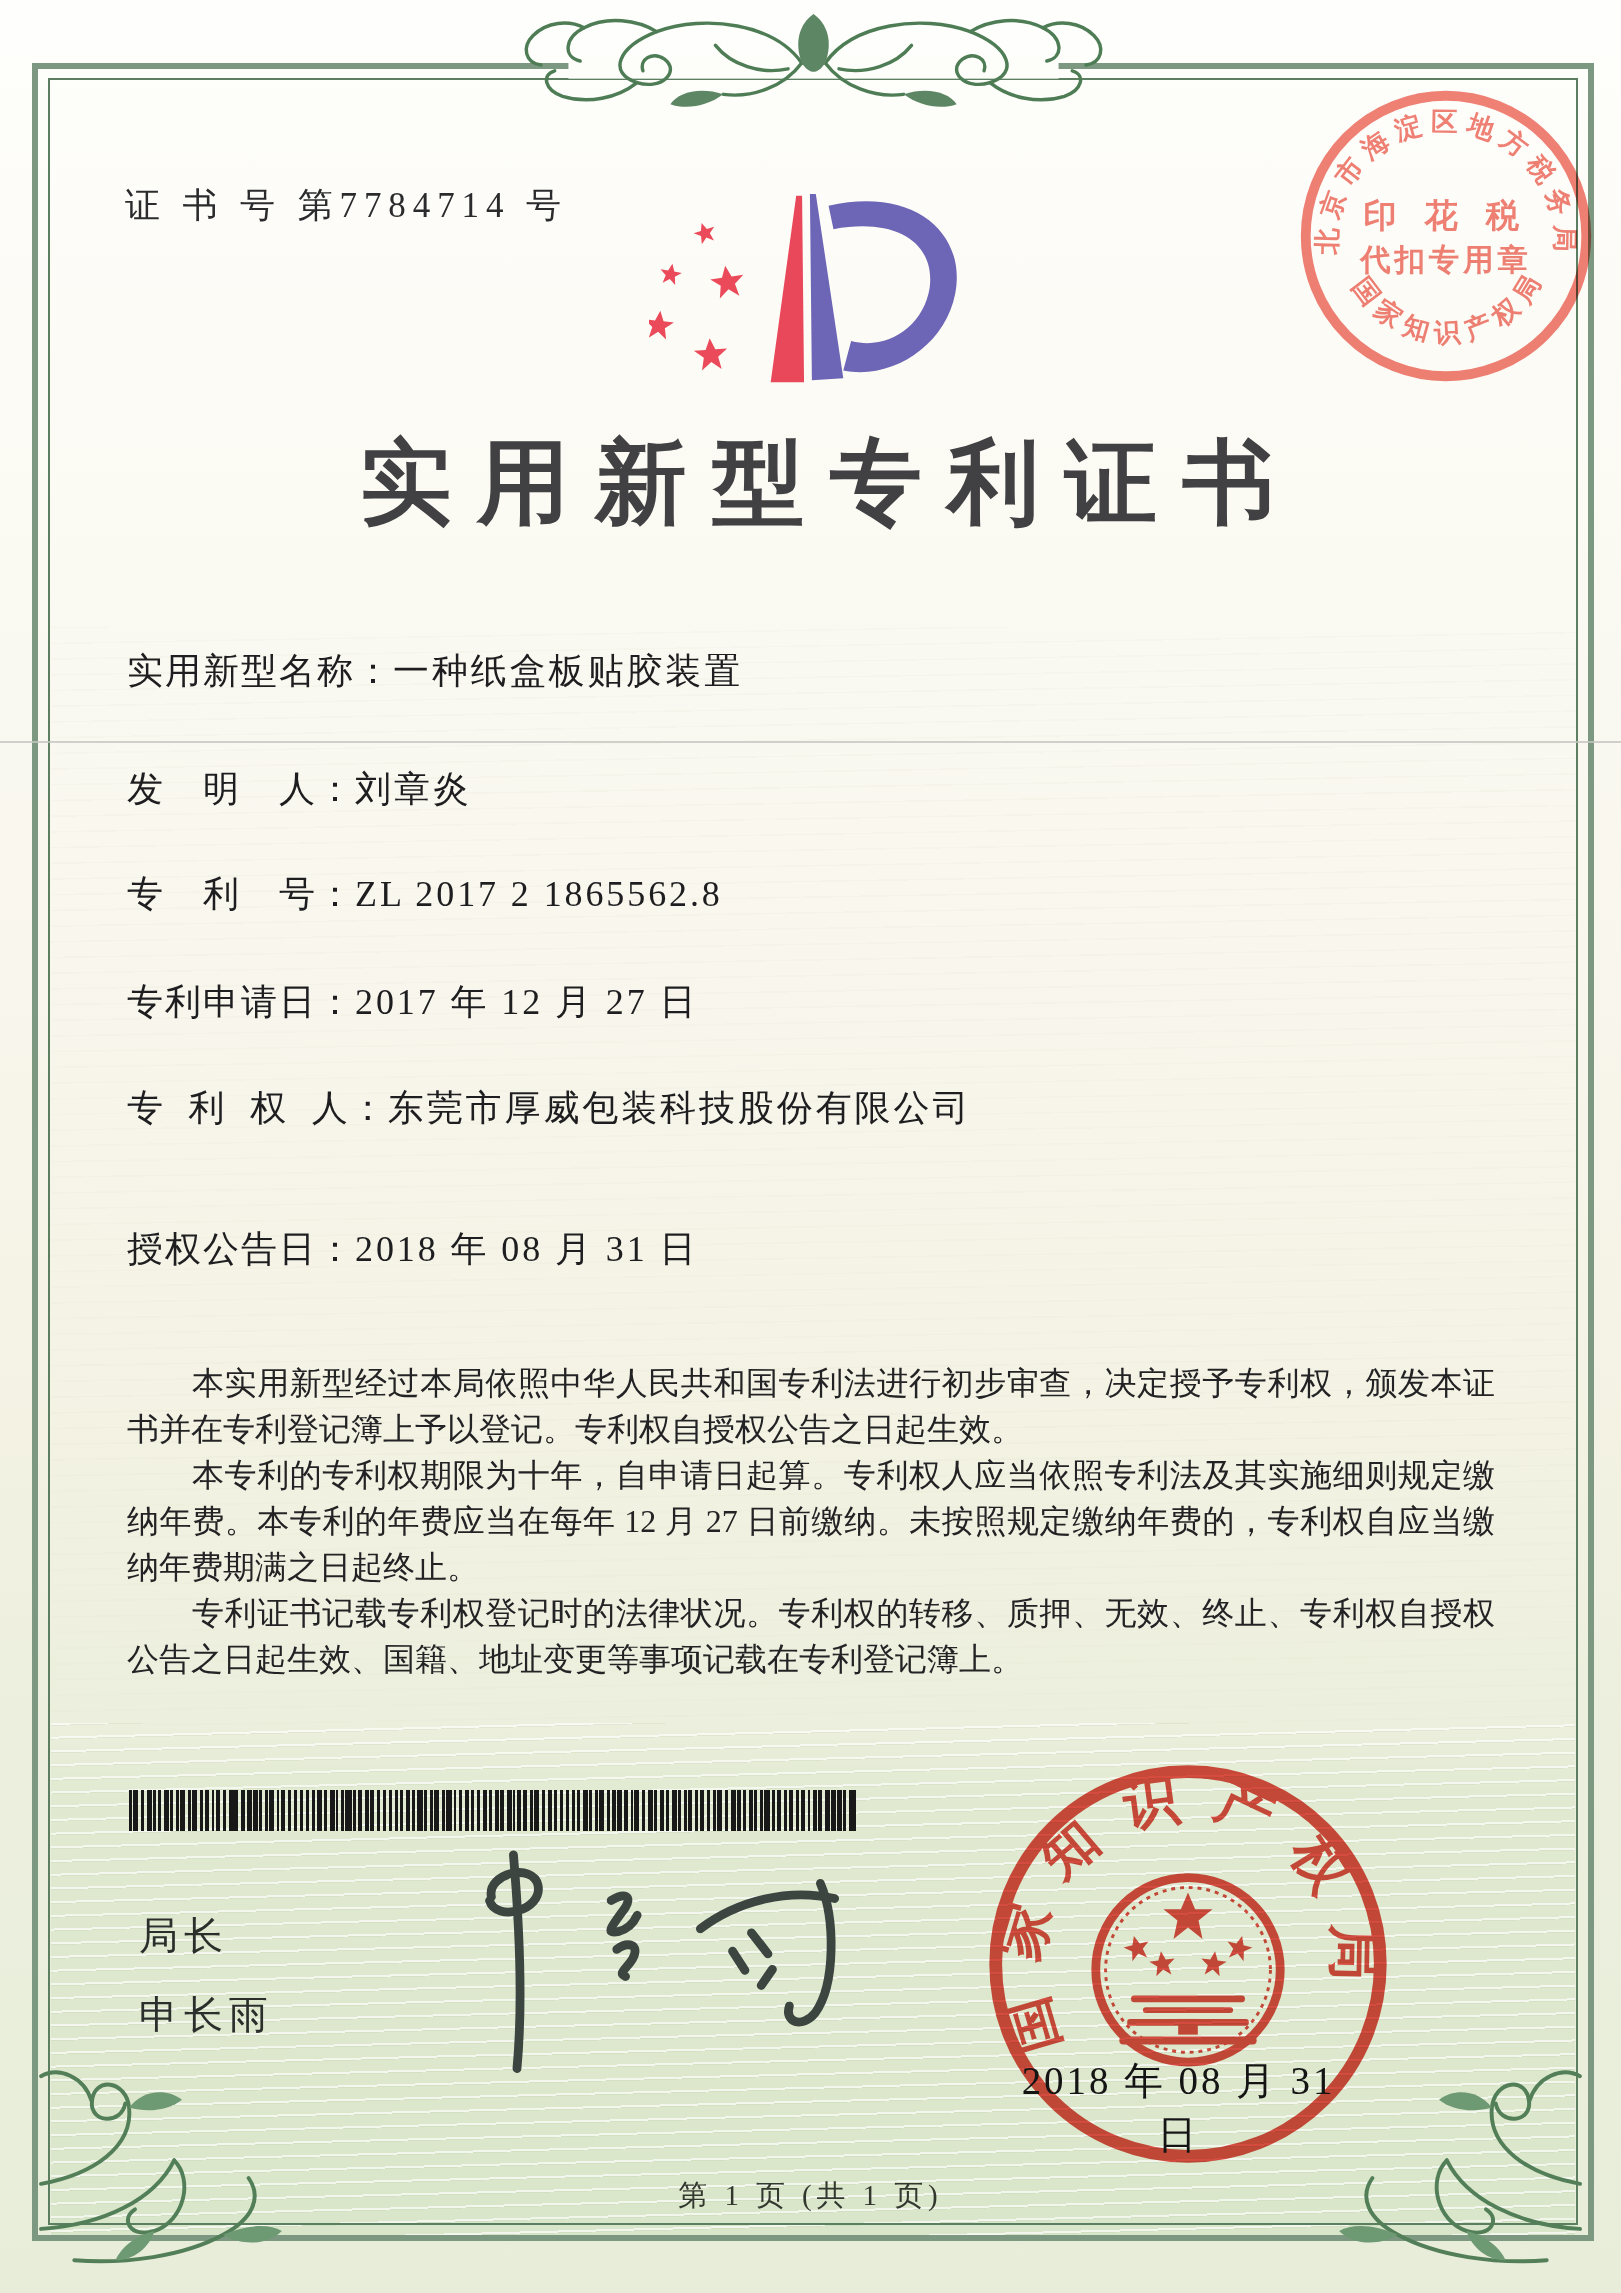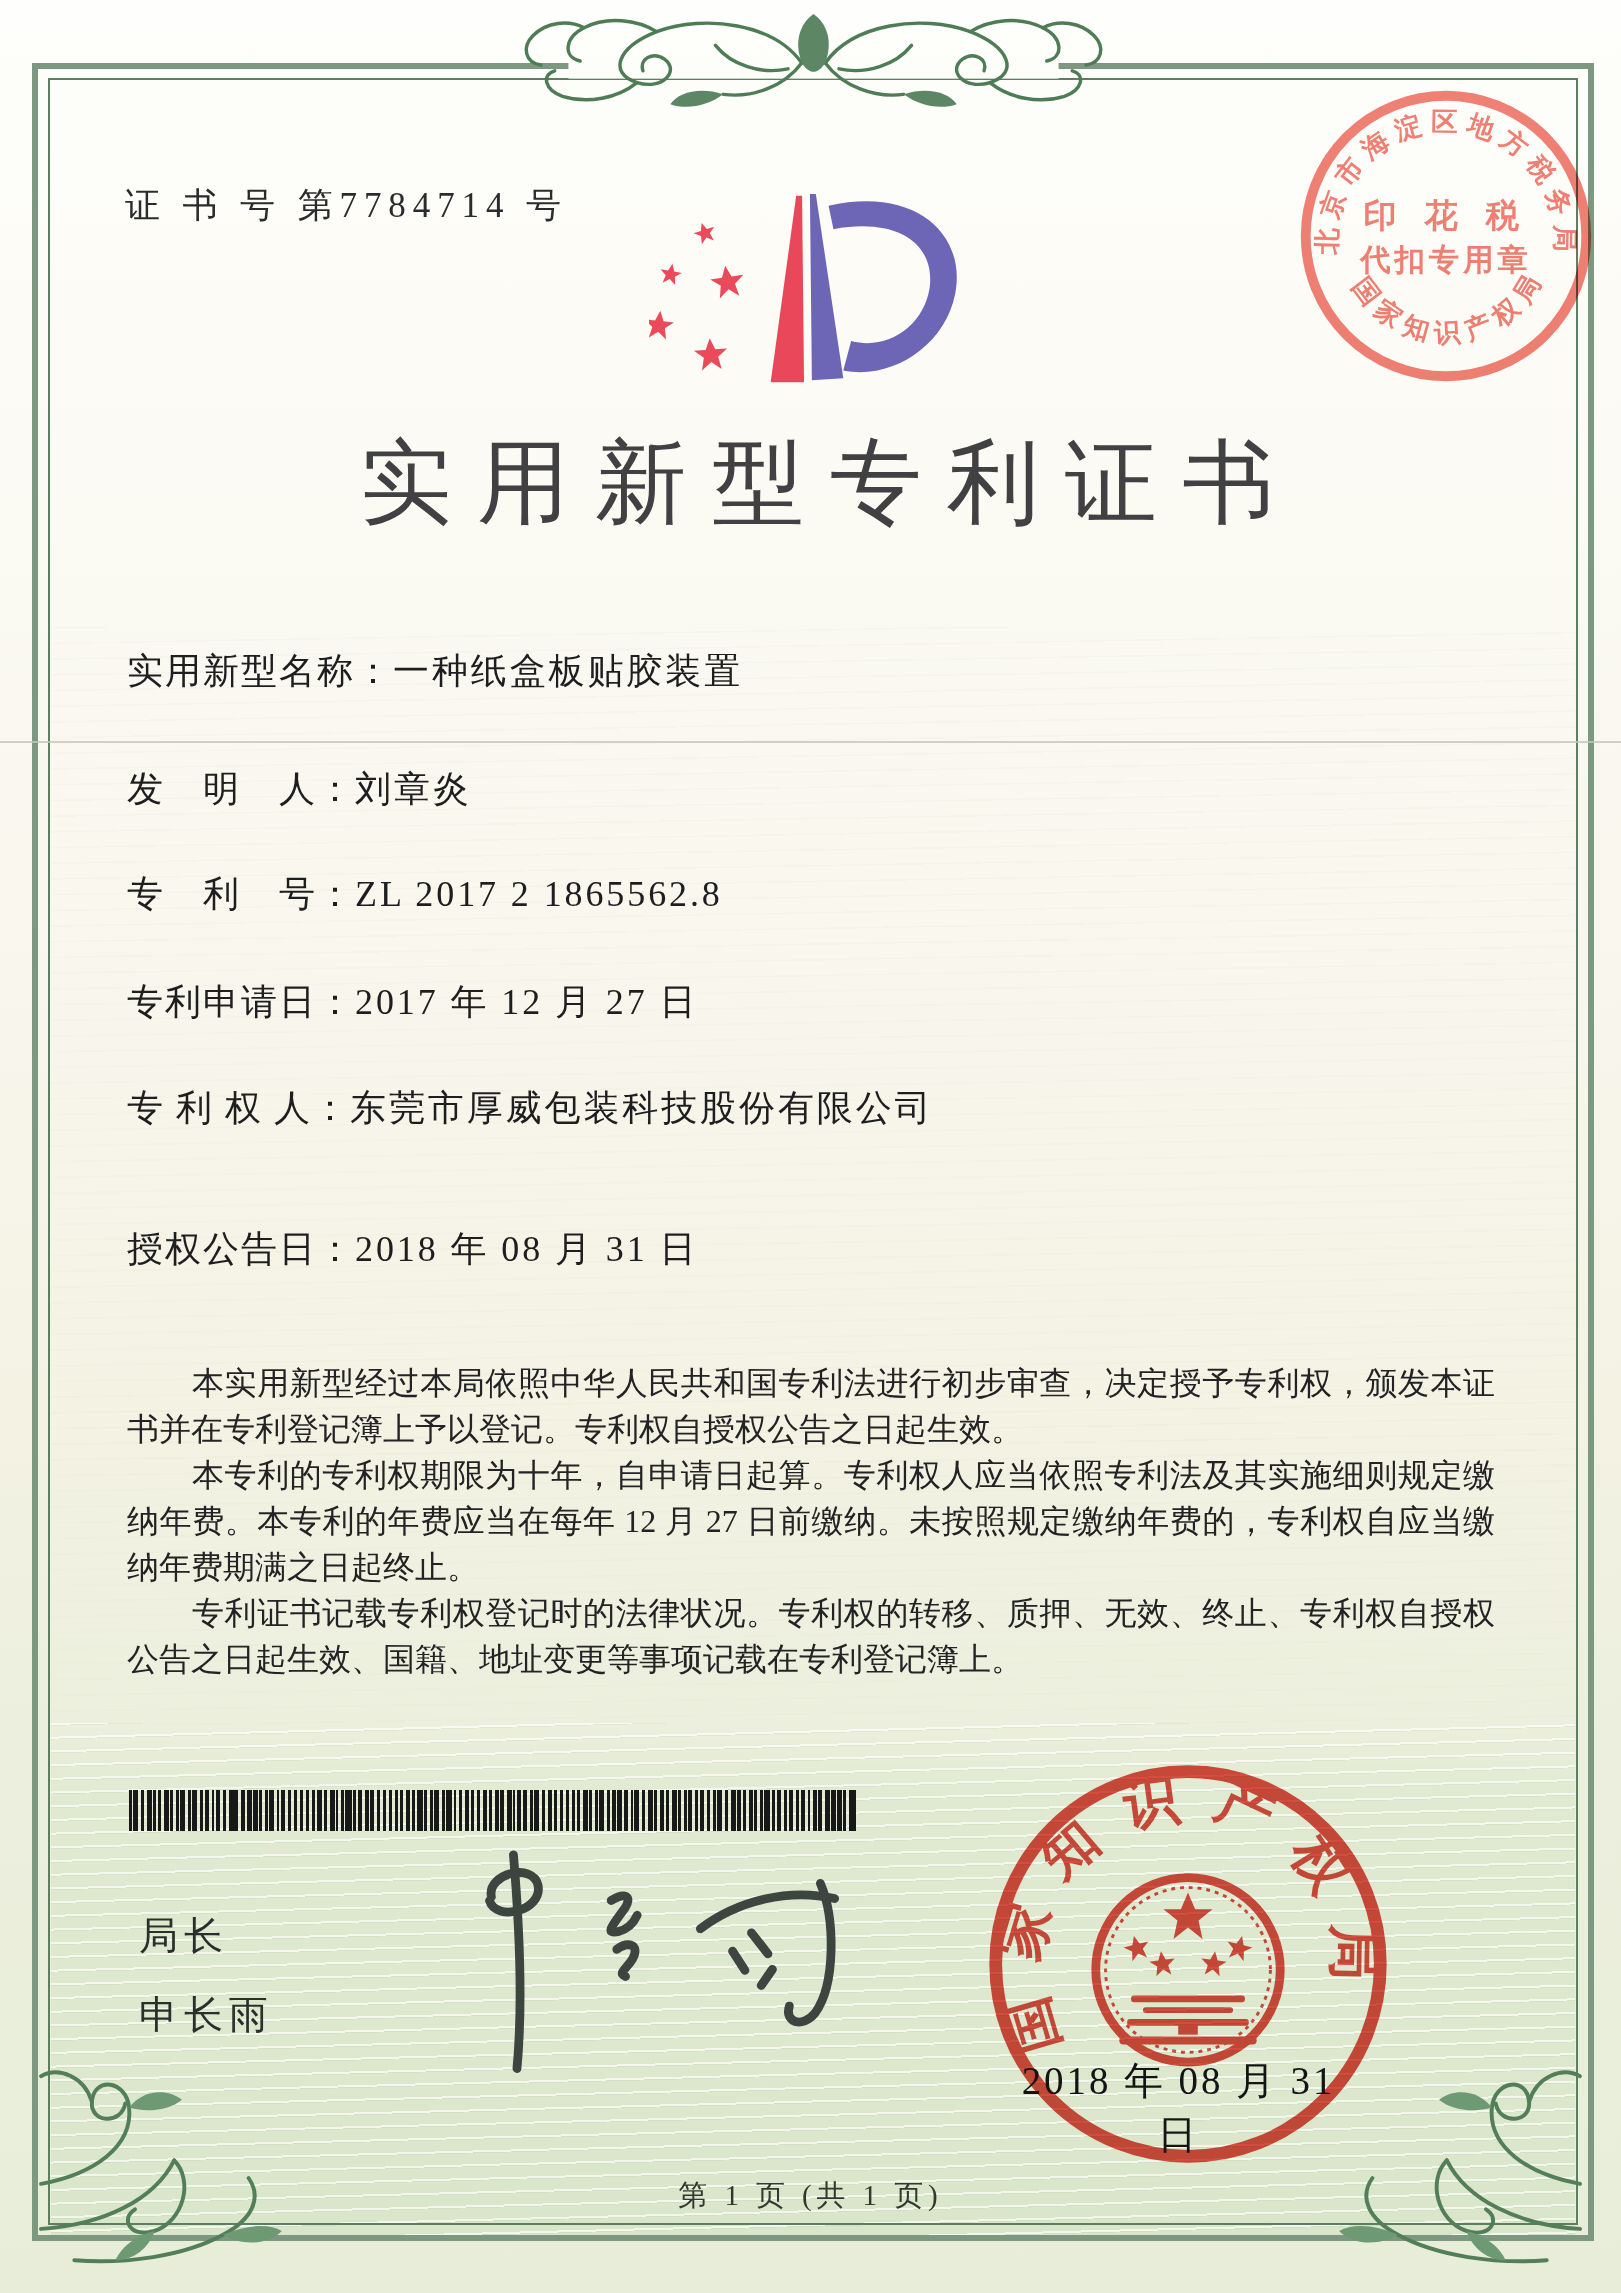--- a/index.html
+++ b/index.html
@@ -33,7 +33,7 @@
 
   .cert-no{position:absolute; left:125px; top:182px; font-size:35px; letter-spacing:6.9px; color:#2b2b2d;}
   .title{position:absolute; left:13px; right:0; top:421px; text-align:center;
-         font-size:92px; font-weight:400; letter-spacing:25.5px; color:#414144; text-indent:25.5px;}
+         font-size:92px; font-weight:700; letter-spacing:25.5px; color:#414144; text-indent:25.5px;}
 
   .field{position:absolute; left:127px; font-size:36px; color:#1e1e20; letter-spacing:2px; white-space:nowrap;}
   .field .flabel{letter-spacing:2px;}

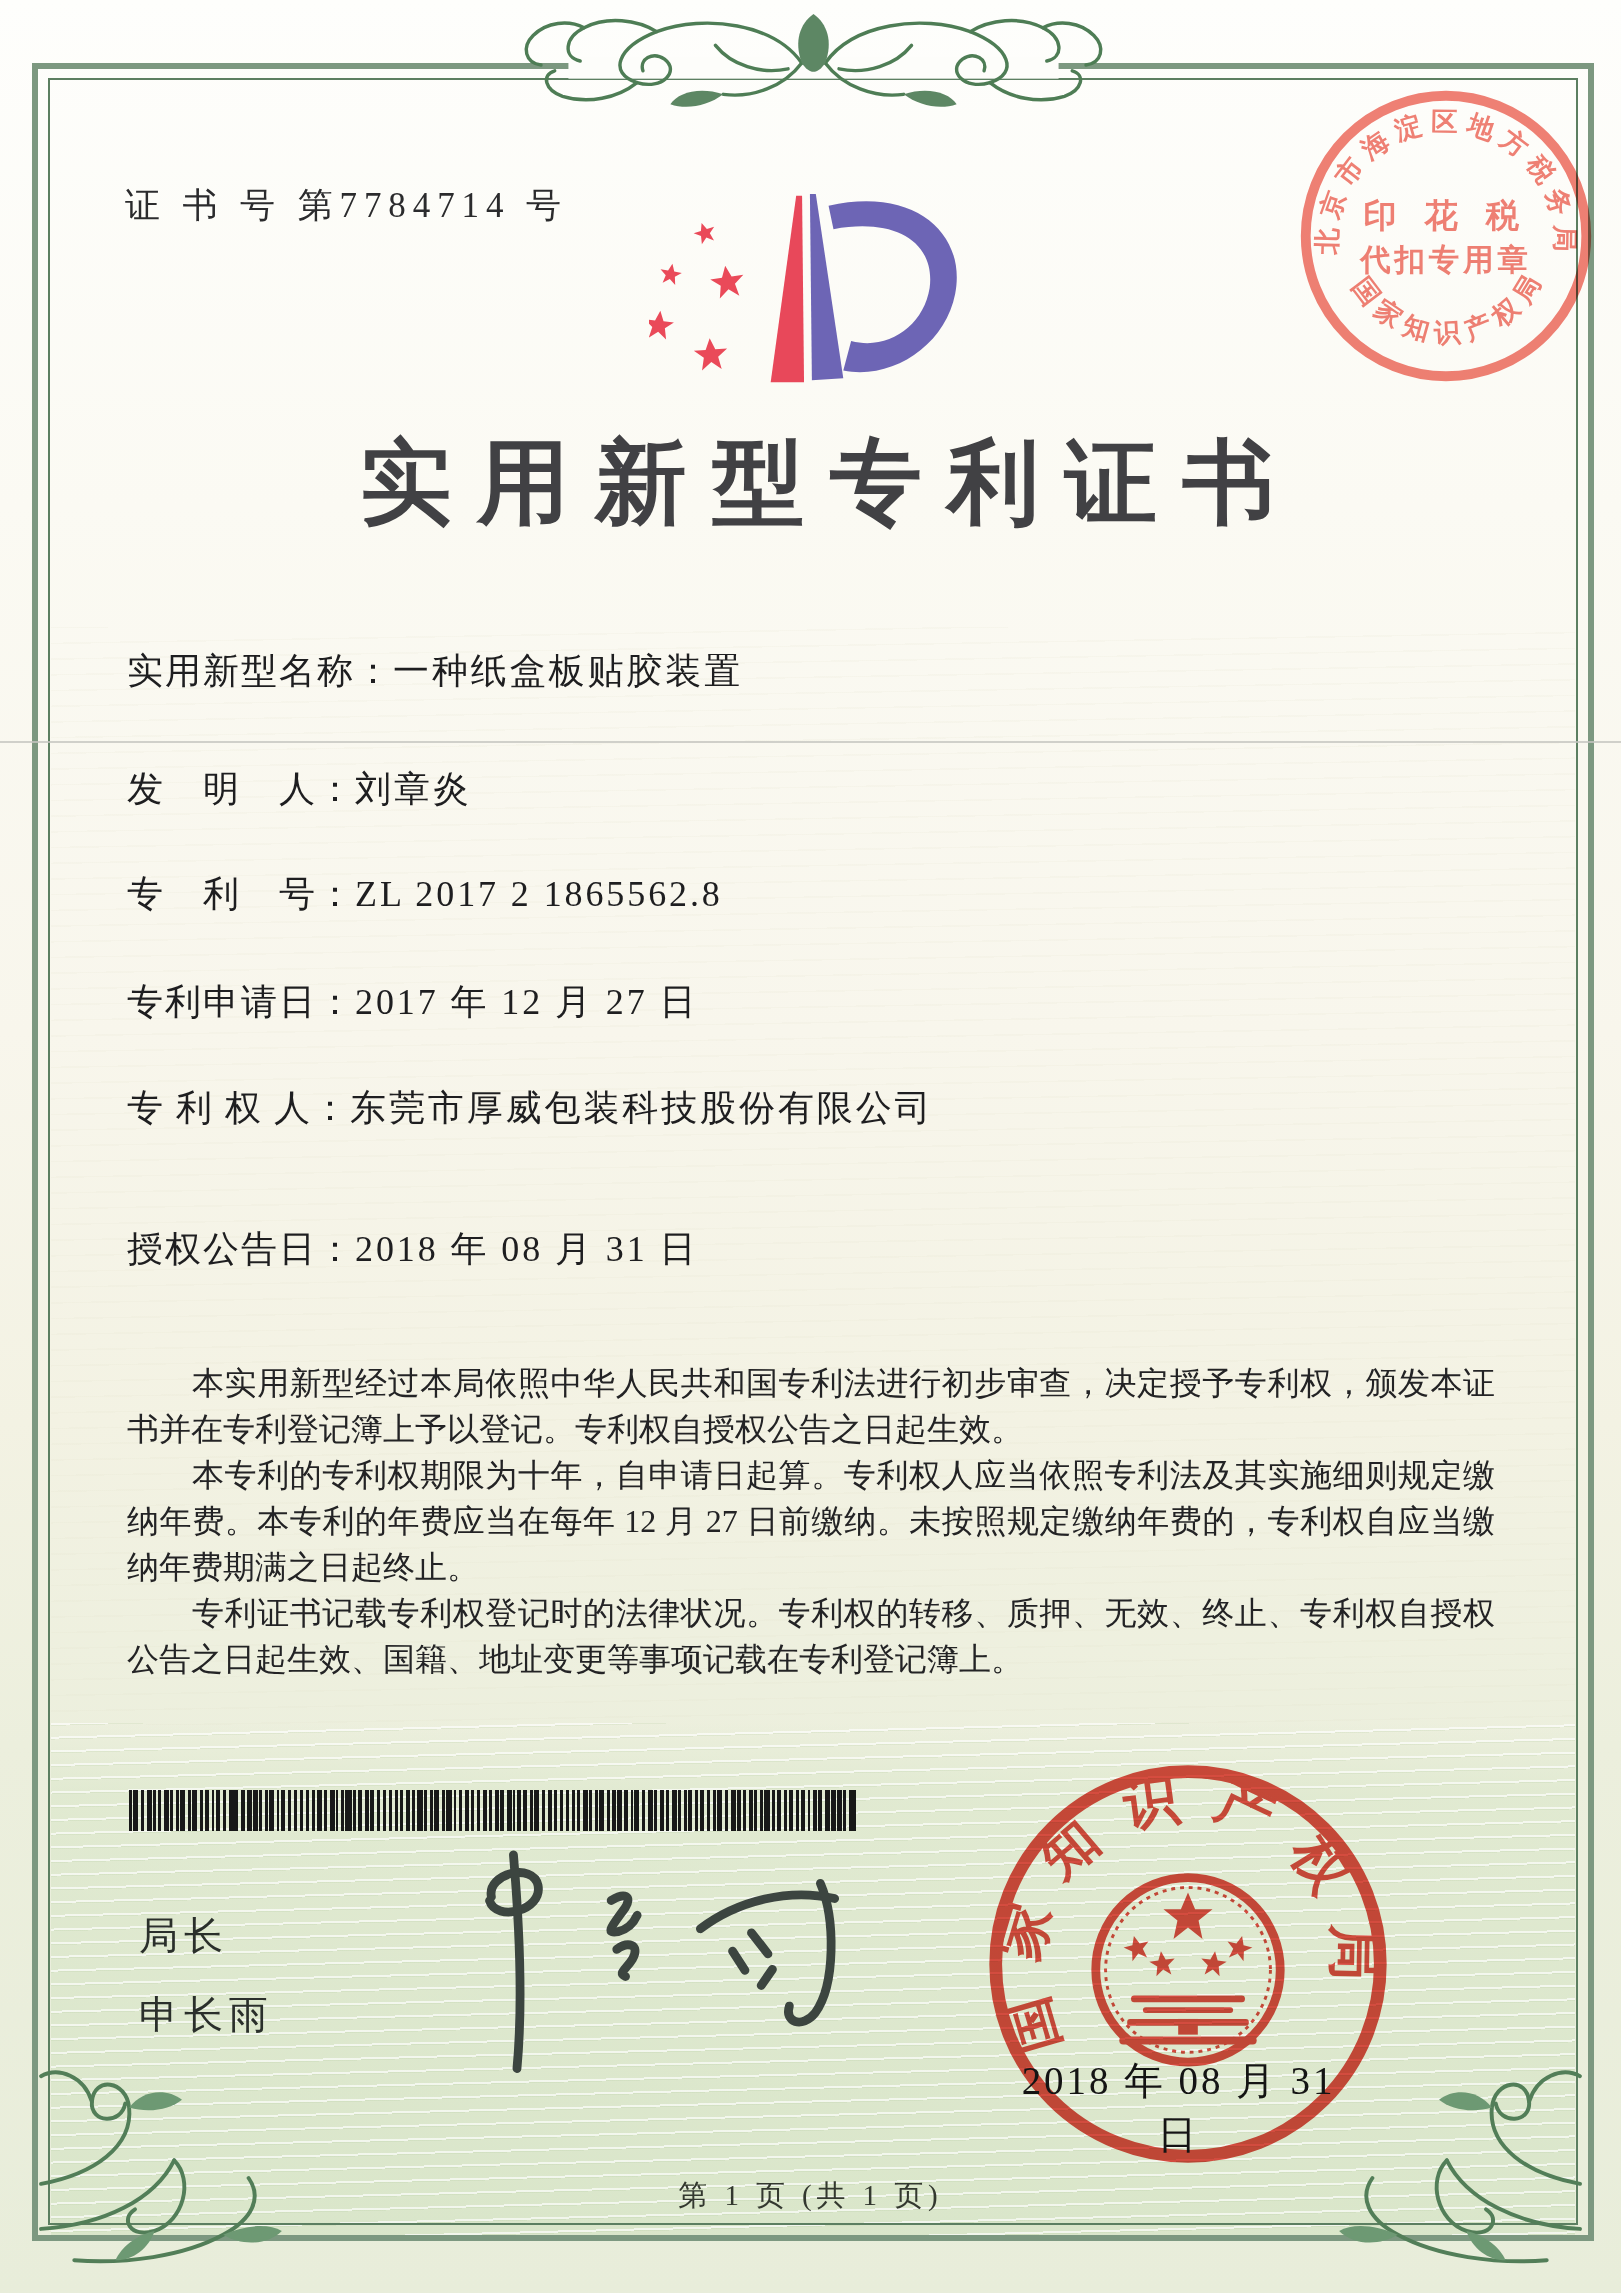--- a/index.html
+++ b/index.html
@@ -36,7 +36,7 @@
          font-size:92px; font-weight:700; letter-spacing:25.5px; color:#414144; text-indent:25.5px;}
 
   .field{position:absolute; left:127px; font-size:36px; color:#1e1e20; letter-spacing:2px; white-space:nowrap;}
-  .field .flabel{letter-spacing:2px;}
+  .field .flabel{letter-spacing:2px;font-family:Liberation Mono, monospace;}
   .field .fvalue{letter-spacing:2.9px;}
   .field2{position:absolute; left:946px; font-size:36px; color:#1e1e20; letter-spacing:2px; white-space:nowrap;}
 

